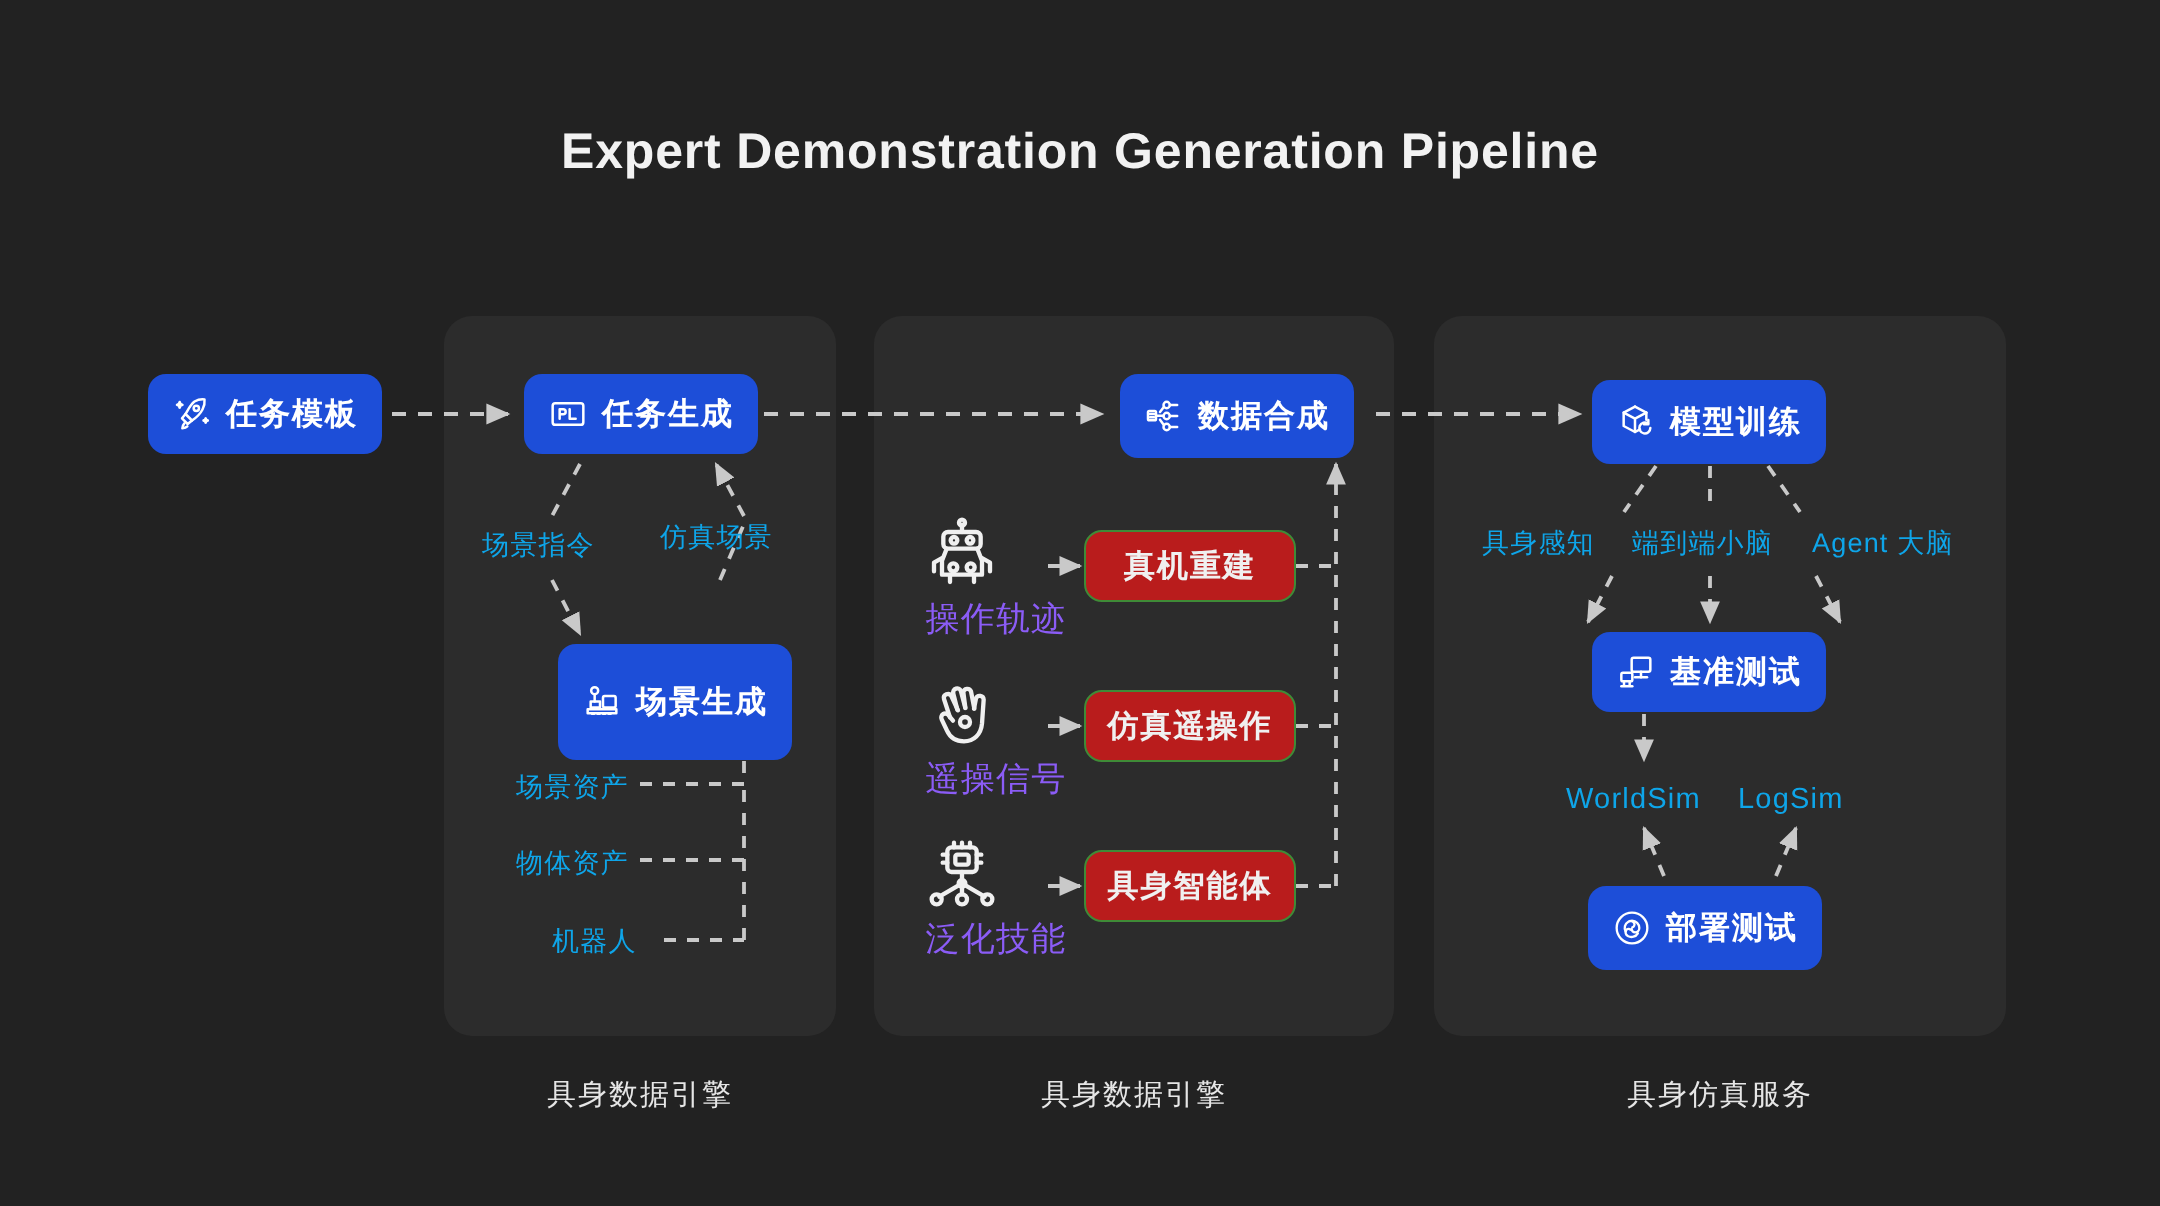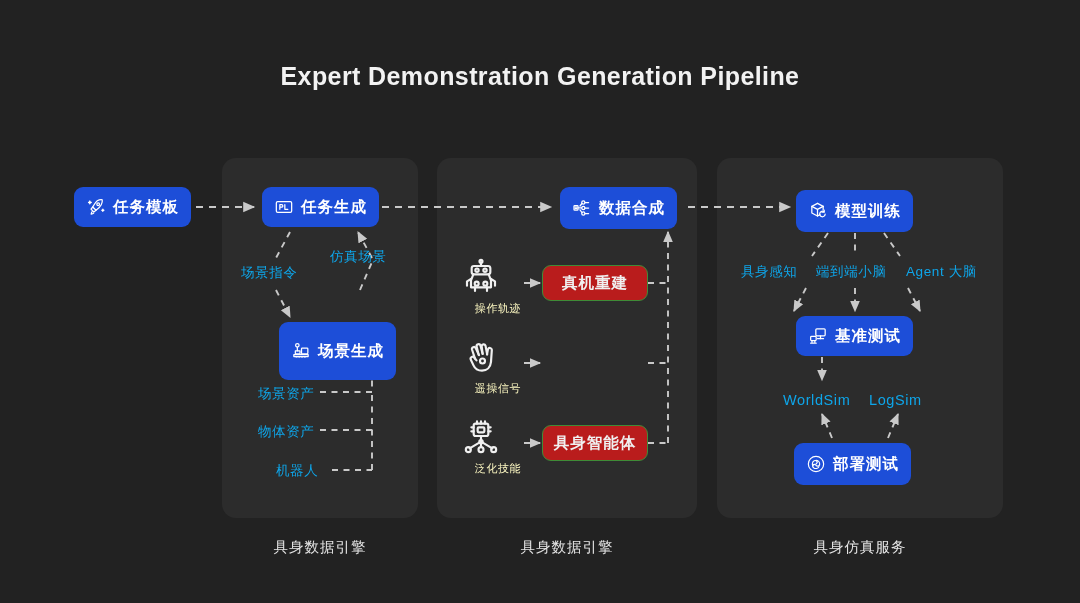--- a/index.html
+++ b/index.html
@@ -151,7 +151,7 @@
   </div>
 
   <div class="tlabel" style="left:241px;top:264px;">场景指令</div>
-  <div class="tlabel" style="left:330px;top:248px;">仿真场景</div>
+  <div class="tlabel" style="left:330px;top:260px;">仿真场景</div>
 
   <div class="node filled" style="left:279px;top:322px;height:58px;">
     <span class="ic">

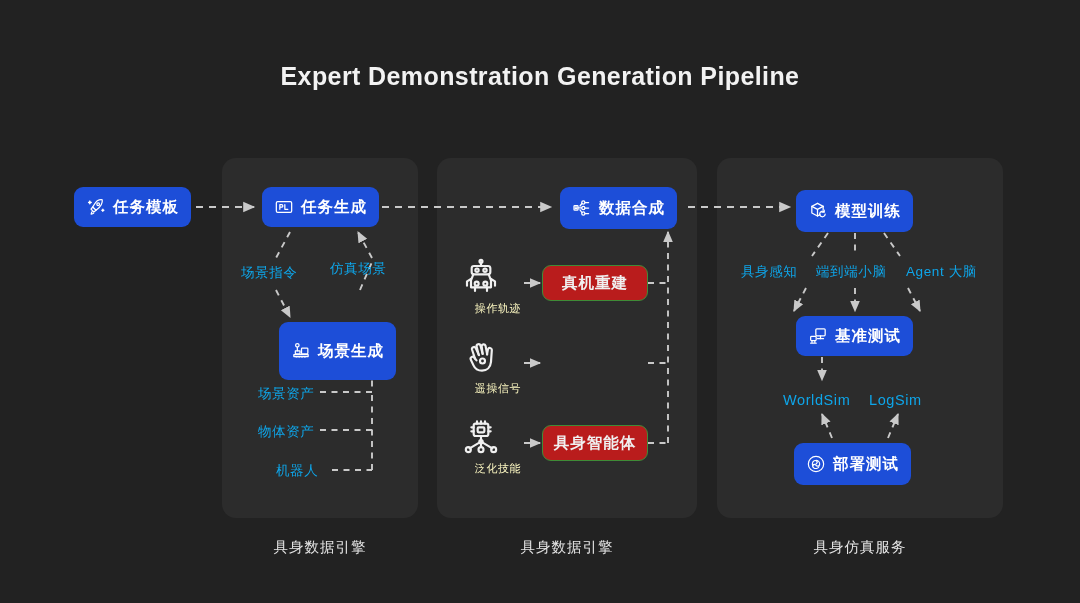--- a/index.html
+++ b/index.html
@@ -55,7 +55,7 @@
   .srcgrp .gic{width:40px;height:40px;margin:0 auto;}
   .srcgrp .gic svg{display:block;width:40px;height:40px;}
   .srcgrp .glb{
-    margin-top:5px;color:#fef9c3;font-size:11px;letter-spacing:.6px;white-space:nowrap;text-align:center;
+    margin-top:5px;color:#8b5cf6;font-size:17px;letter-spacing:.6px;white-space:nowrap;text-align:center;
   }
 
   

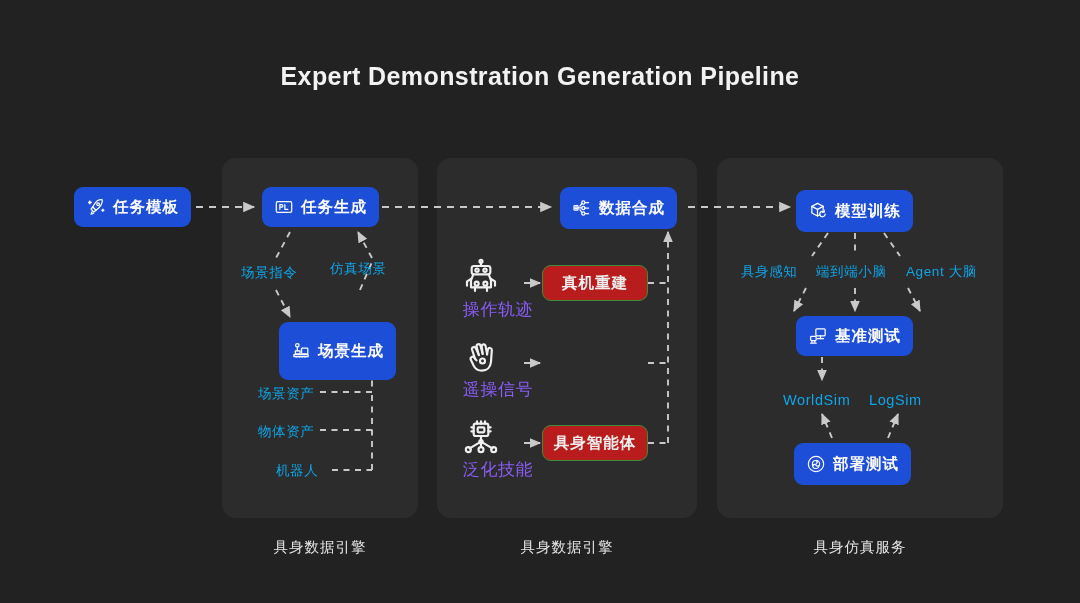--- a/index.html
+++ b/index.html
@@ -240,6 +240,9 @@
   <div class="node outline" style="left:542px;top:265px;width:106px;height:36px;">
     <span>真机重建</span>
   </div>
+  <div class="node outline" style="left:542px;top:345px;width:106px;height:36px;">
+    <span>仿真遥操作</span>
+  </div>
   <div class="node outline" style="left:542px;top:425px;width:106px;height:36px;">
     <span>具身智能体</span>
   </div>

